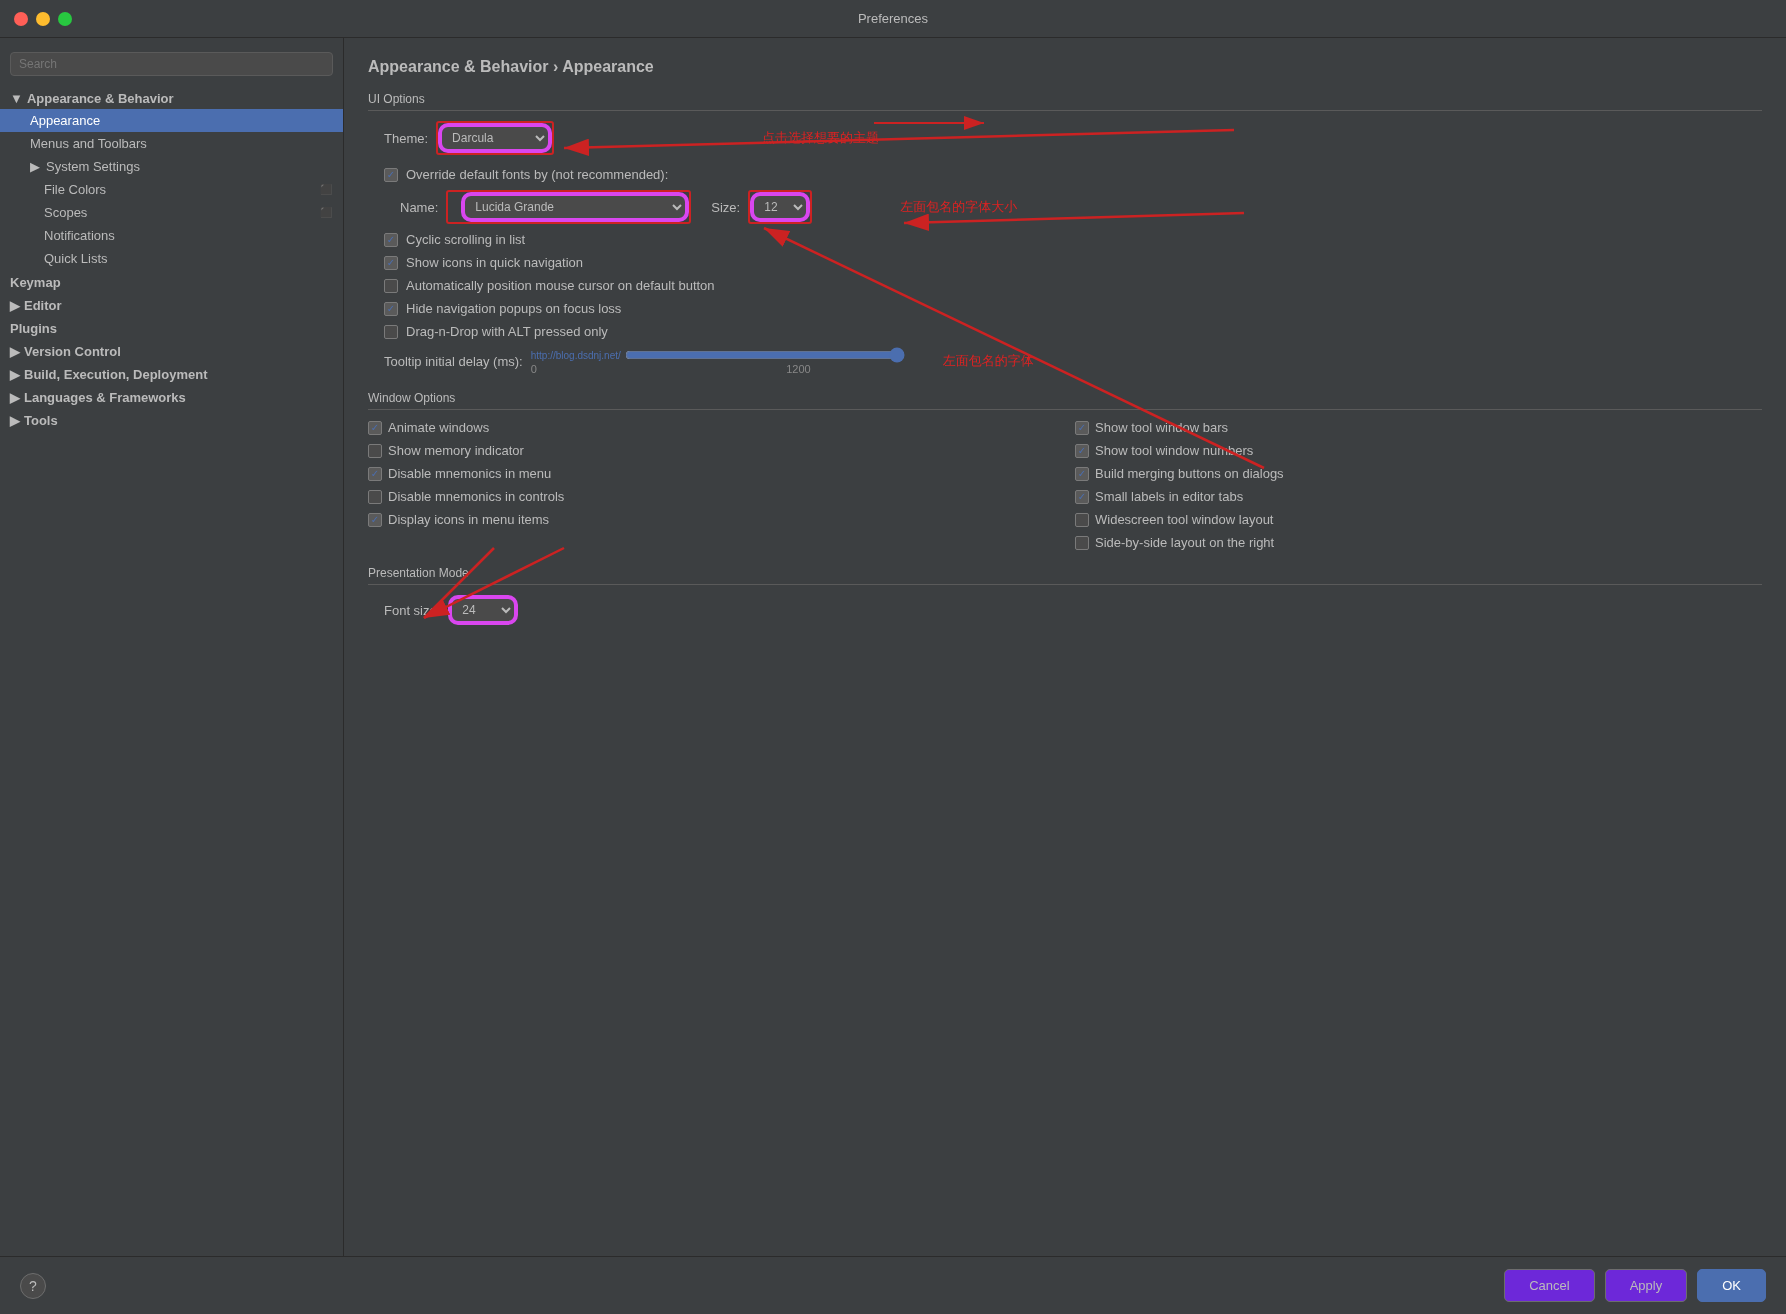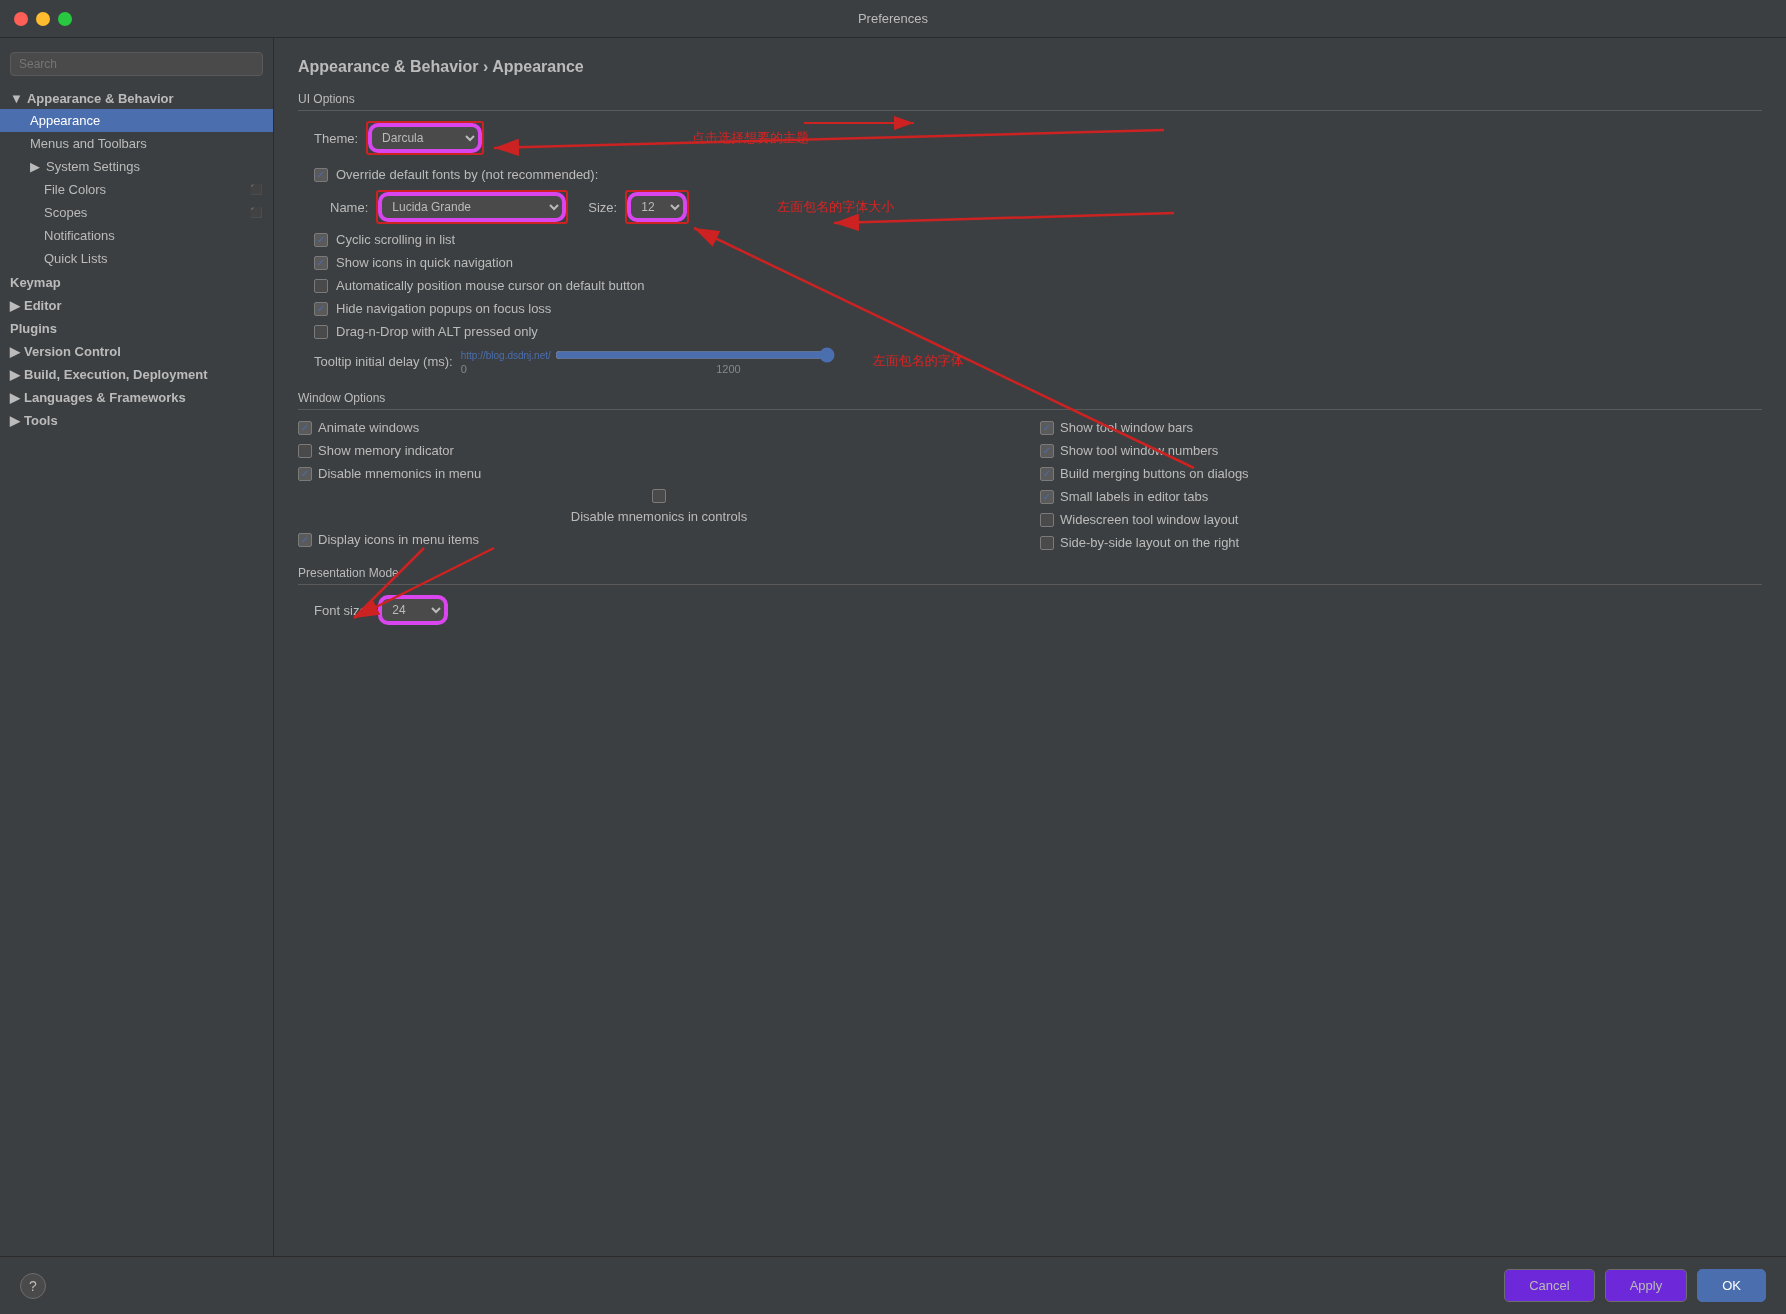--- a/index.html
+++ b/index.html
@@ -48,7 +48,7 @@
       overflow: hidden;
     }
     .sidebar {
-      width: 274px;
+      width: 344px;
       background: #3c3f41;
       border-right: 1px solid #2b2b2b;
       padding: 8px 0;

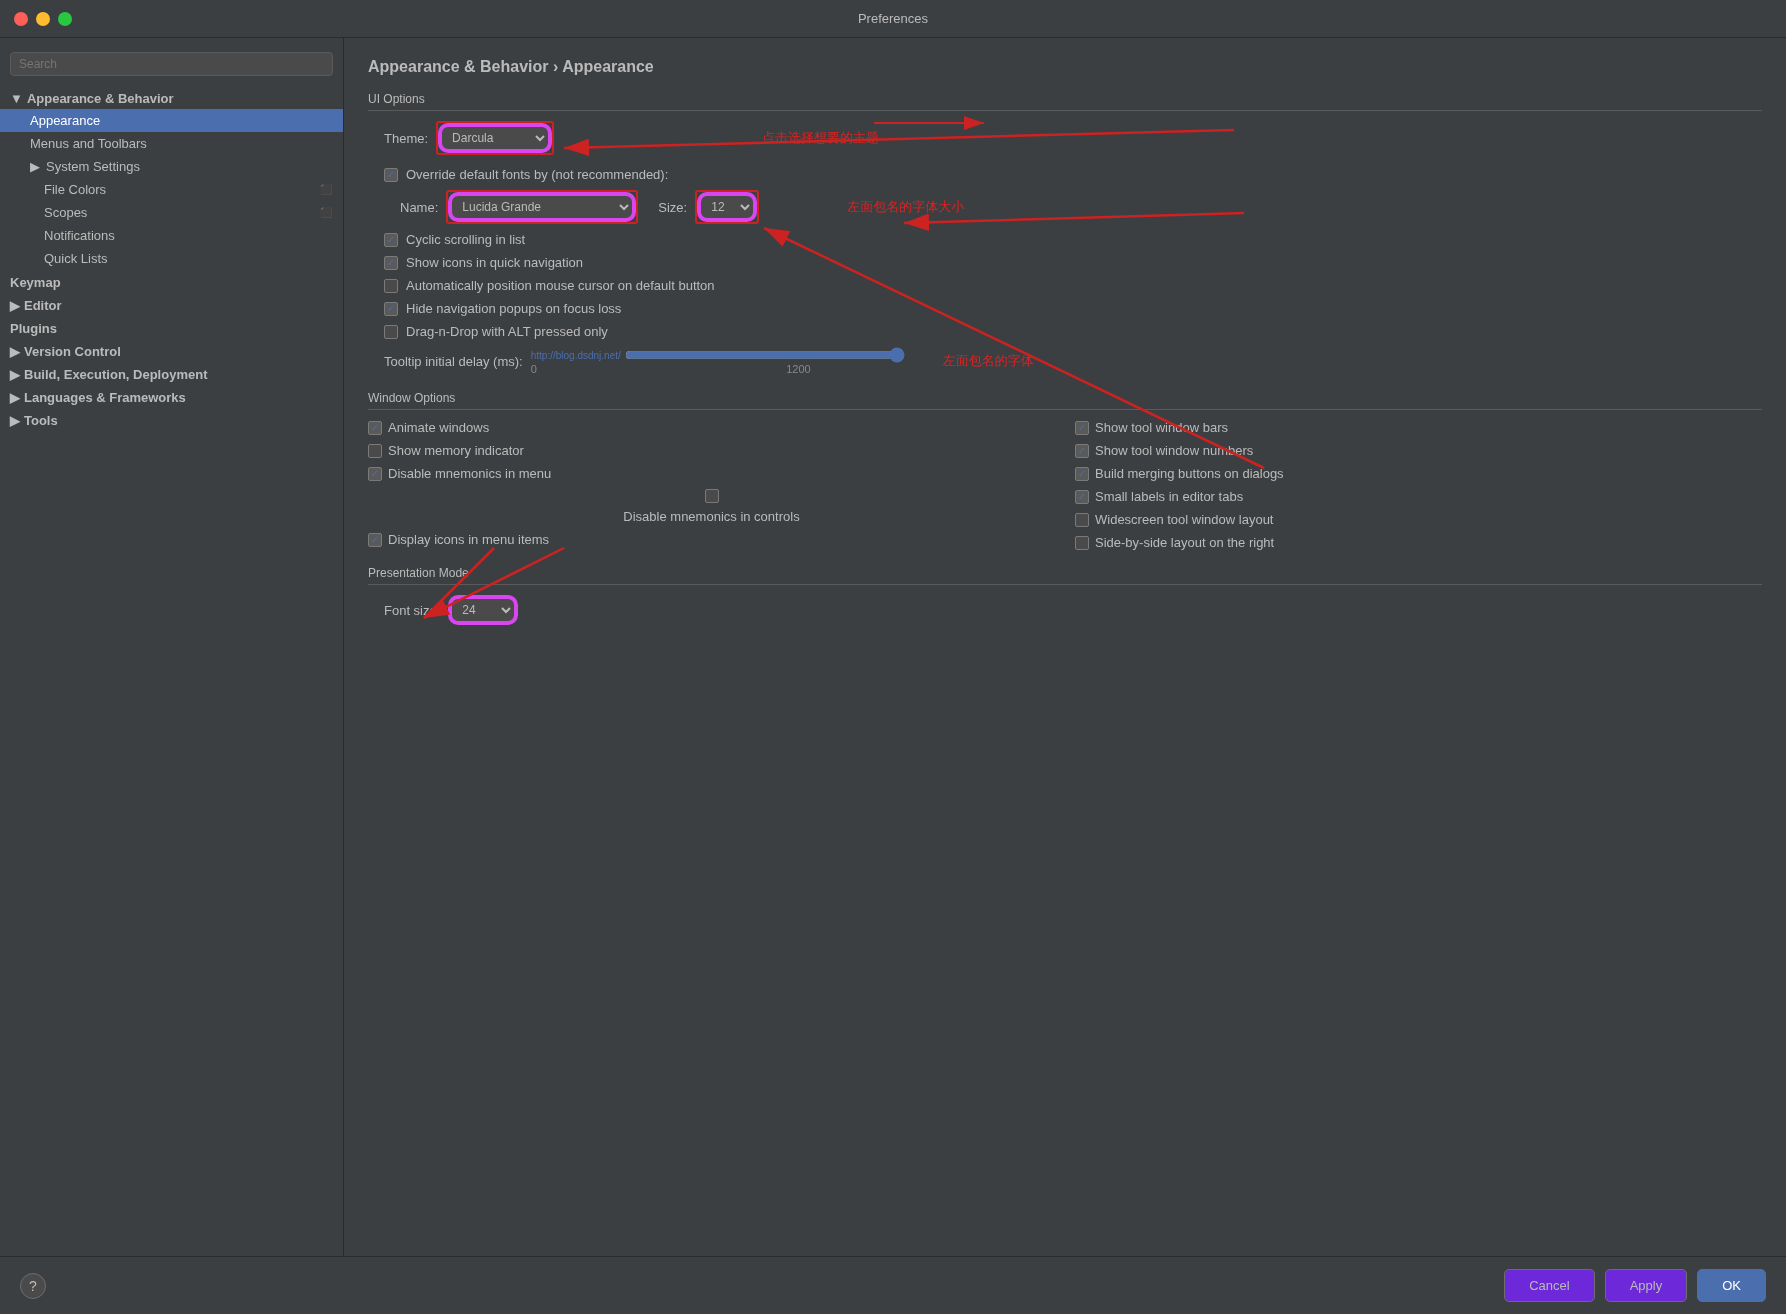--- a/index.html
+++ b/index.html
@@ -391,7 +391,7 @@
     <div class="font-row" style="position:relative;">
       <span>Name:</span>
       <span class="red-box">
-        <select class="select-box" style="width:188px;">
+        <select class="select-box" style="width:228px;margin-left:13px;">
           <option>Lucida Grande</option>
         </select>
       </span>

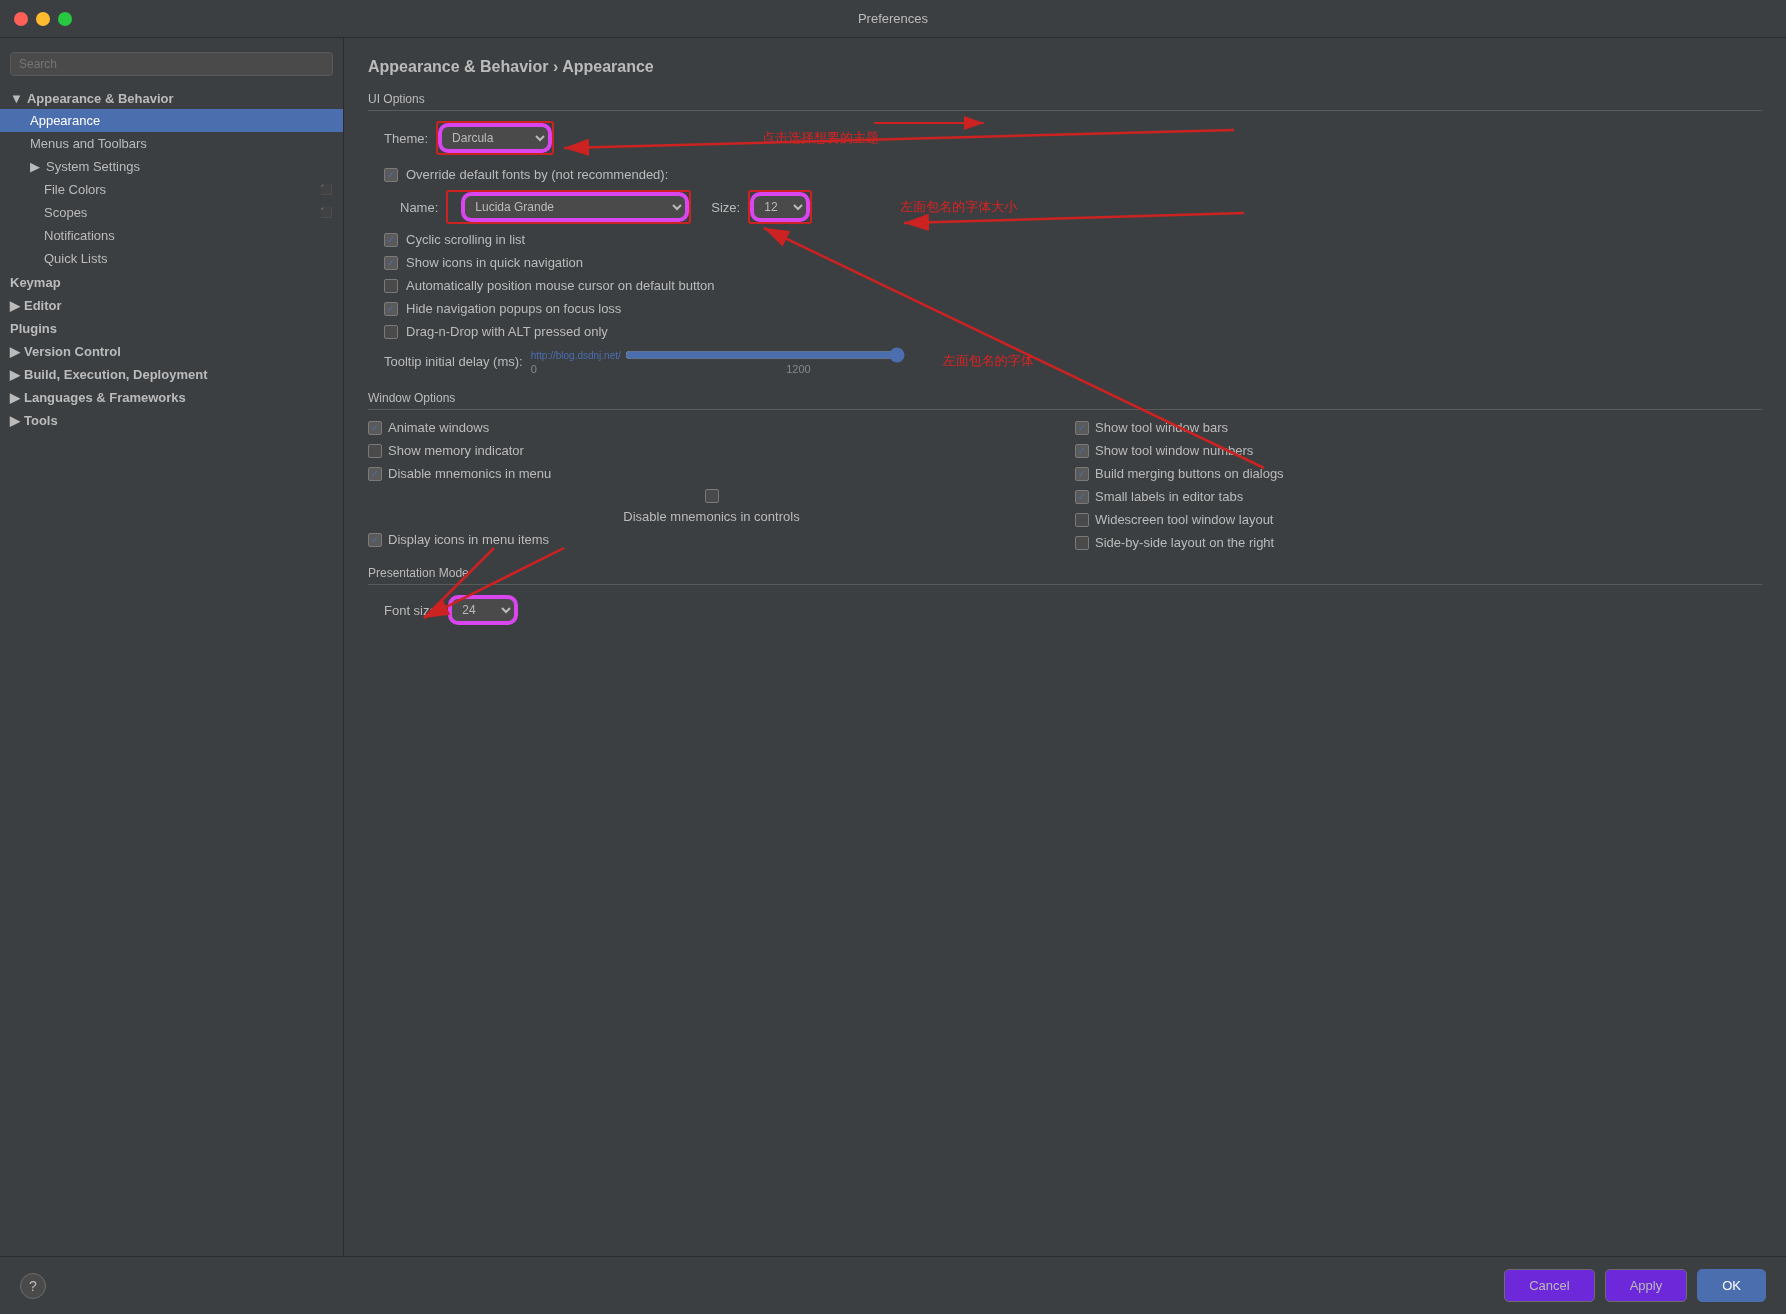--- a/index.html
+++ b/index.html
@@ -489,7 +489,7 @@
           <div class="checkbox checked"></div>
           <span>Disable mnemonics in menu</span>
         </div>
-        <div class="window-option" style="margin-top:8px;flex-direction:column;">
+        <div class="window-option" style="margin-top:8px;">
           <div class="checkbox unchecked"></div>
           <span>Disable mnemonics in controls</span>
         </div>

